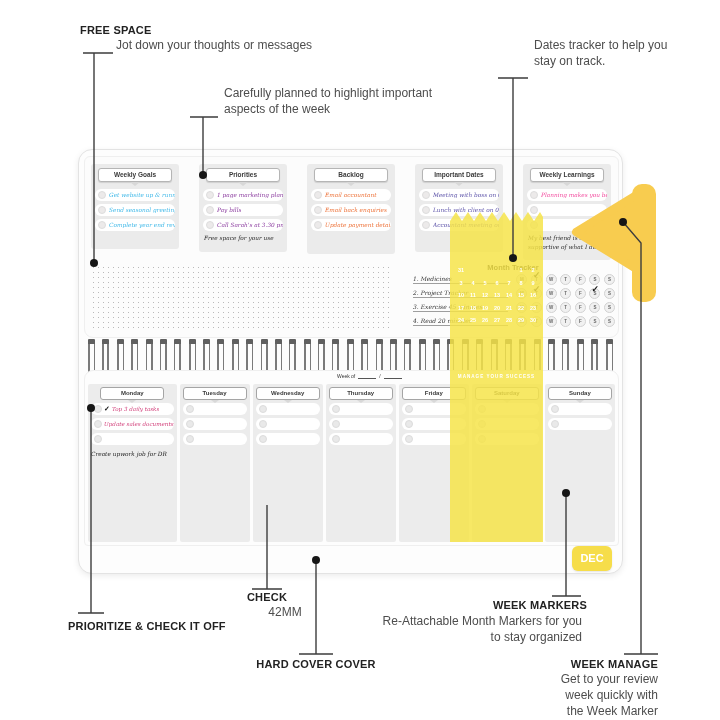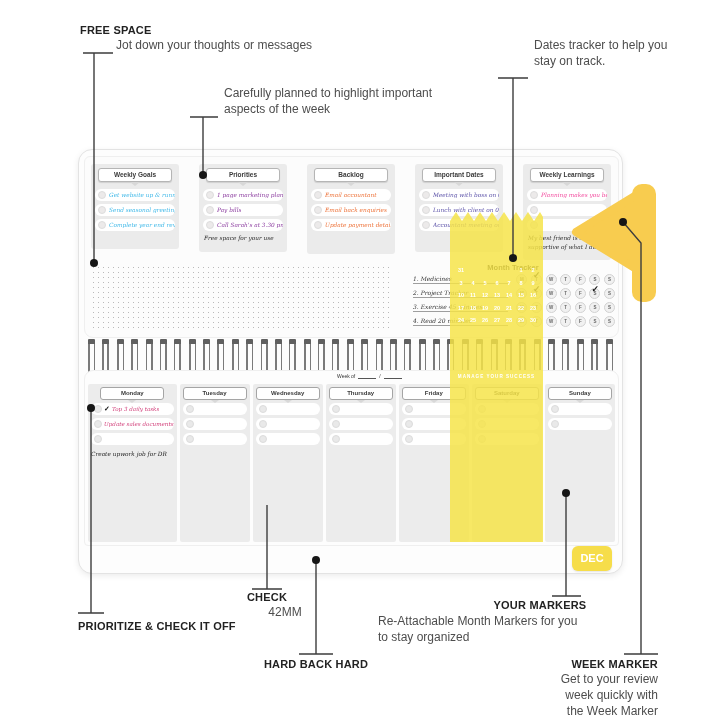--- a/index.html
+++ b/index.html
@@ -116,7 +116,7 @@
     <div class="ann-title">HARD BACK HARD</div>
   </div>
   <div class="ann" id="ann-month-title">
-    <div class="ann-title">YOUR MARKERS</div>
+    <div class="ann-title">WEEK MARKERS</div>
   </div>
   <div class="ann" id="ann-month-desc">
     <div class="ann-desc">Re-Attachable Month Markers for you to stay organized</div>

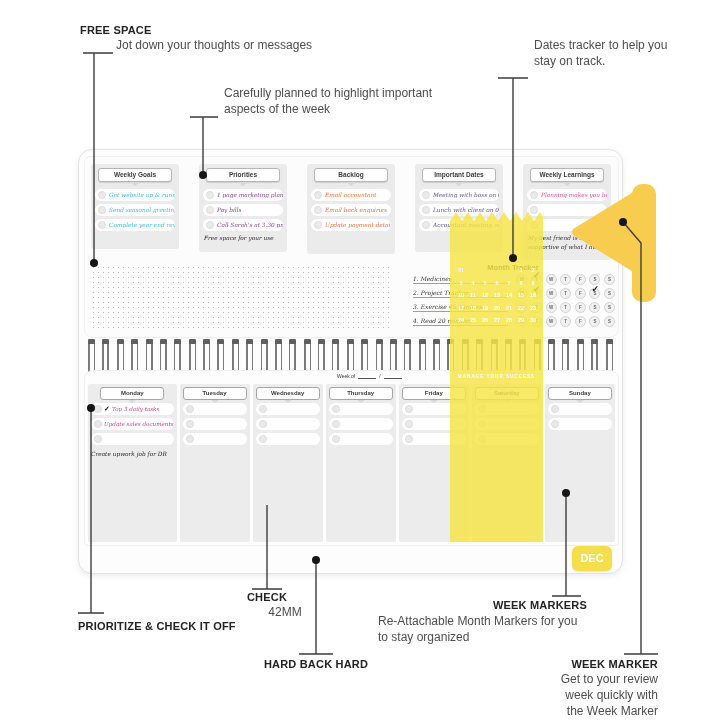--- a/index.html
+++ b/index.html
@@ -12,7 +12,7 @@
   #ann-free{left:80px;top:24px;width:240px;}
   #ann-focus{left:188px;top:84px;width:252px;}
   #ann-hold{left:498px;top:36px;width:170px;}
-  #ann-prioritize{left:78px;top:620px;width:185px;}
+  #ann-prioritize{left:68px;top:620px;width:185px;}
   #ann-width{left:227px;top:591px;width:80px;text-align:center;}
   #ann-hardback{left:246px;top:658px;width:140px;text-align:center;}
   #ann-month-title{left:470px;top:599px;width:140px;text-align:center;}

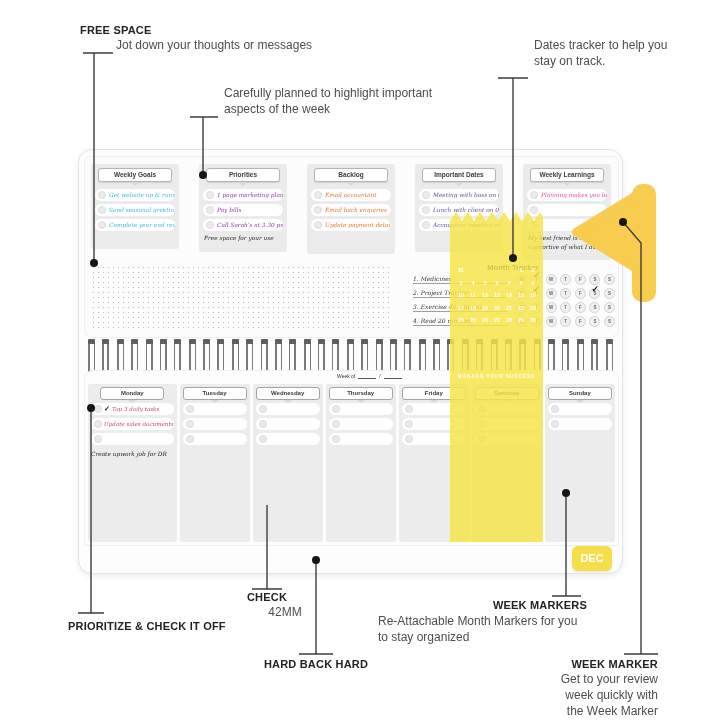--- a/index.html
+++ b/index.html
@@ -16,7 +16,7 @@
   #ann-width{left:227px;top:591px;width:80px;text-align:center;}
   #ann-hardback{left:246px;top:658px;width:140px;text-align:center;}
   #ann-month-title{left:470px;top:599px;width:140px;text-align:center;}
-  #ann-month-desc{left:342px;top:612px;width:240px;text-align:left;}
+  #ann-month-desc{left:342px;top:612px;width:240px;text-align:right;}
   #ann-week{left:518px;top:658px;width:140px;text-align:right;}
   
   .connectors{position:absolute;left:0;top:0;z-index:9;pointer-events:none;}

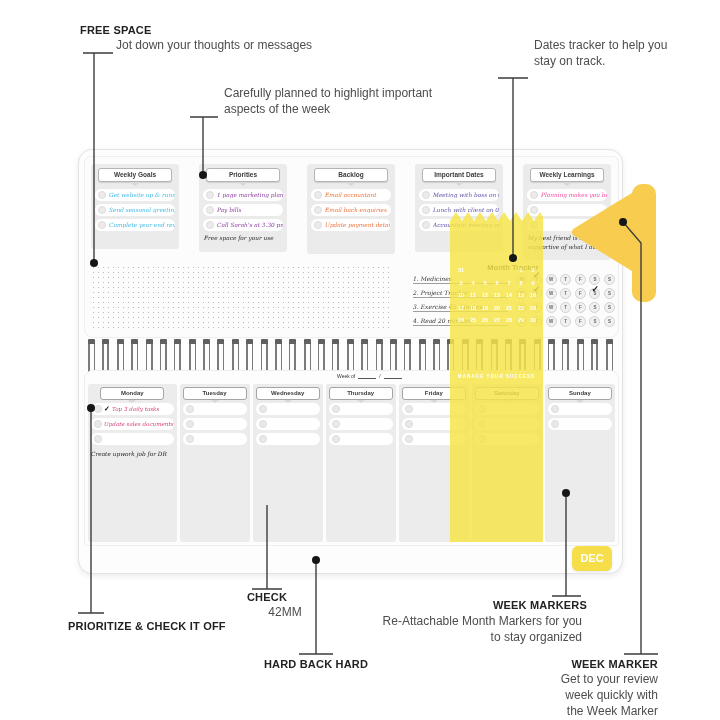--- a/index.html
+++ b/index.html
@@ -113,7 +113,7 @@
     <div class="ann-desc">42MM</div>
   </div>
   <div class="ann" id="ann-hardback">
-    <div class="ann-title">HARD BACK HARD</div>
+    <div class="ann-title">HARD COVER COVER</div>
   </div>
   <div class="ann" id="ann-month-title">
     <div class="ann-title">WEEK MARKERS</div>

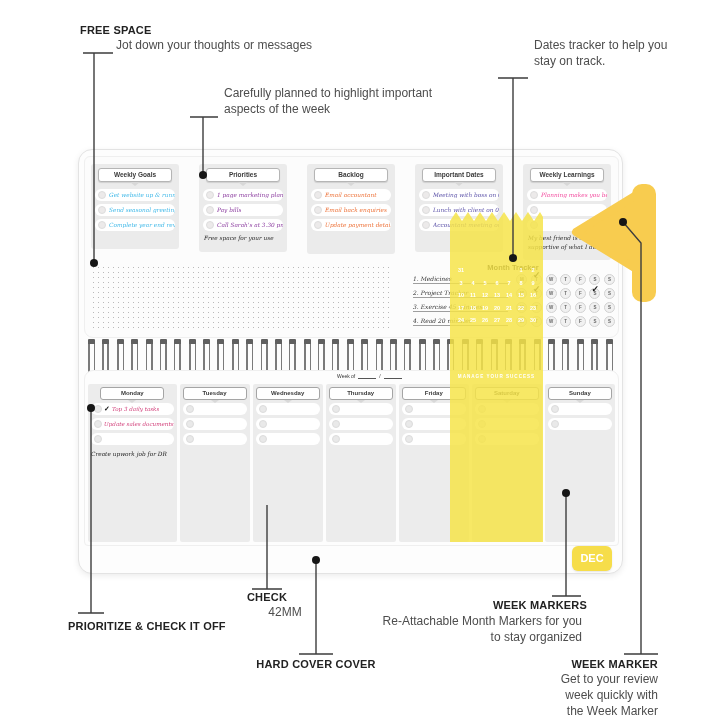--- a/index.html
+++ b/index.html
@@ -122,7 +122,7 @@
     <div class="ann-desc">Re-Attachable Month Markers for you to stay organized</div>
   </div>
   <div class="ann" id="ann-week">
-    <div class="ann-title">WEEK MARKER</div>
+    <div class="ann-title">WEEK MANAGE</div>
     <div class="ann-desc">Get to your review week quickly with the Week Marker</div>
   </div>
 

